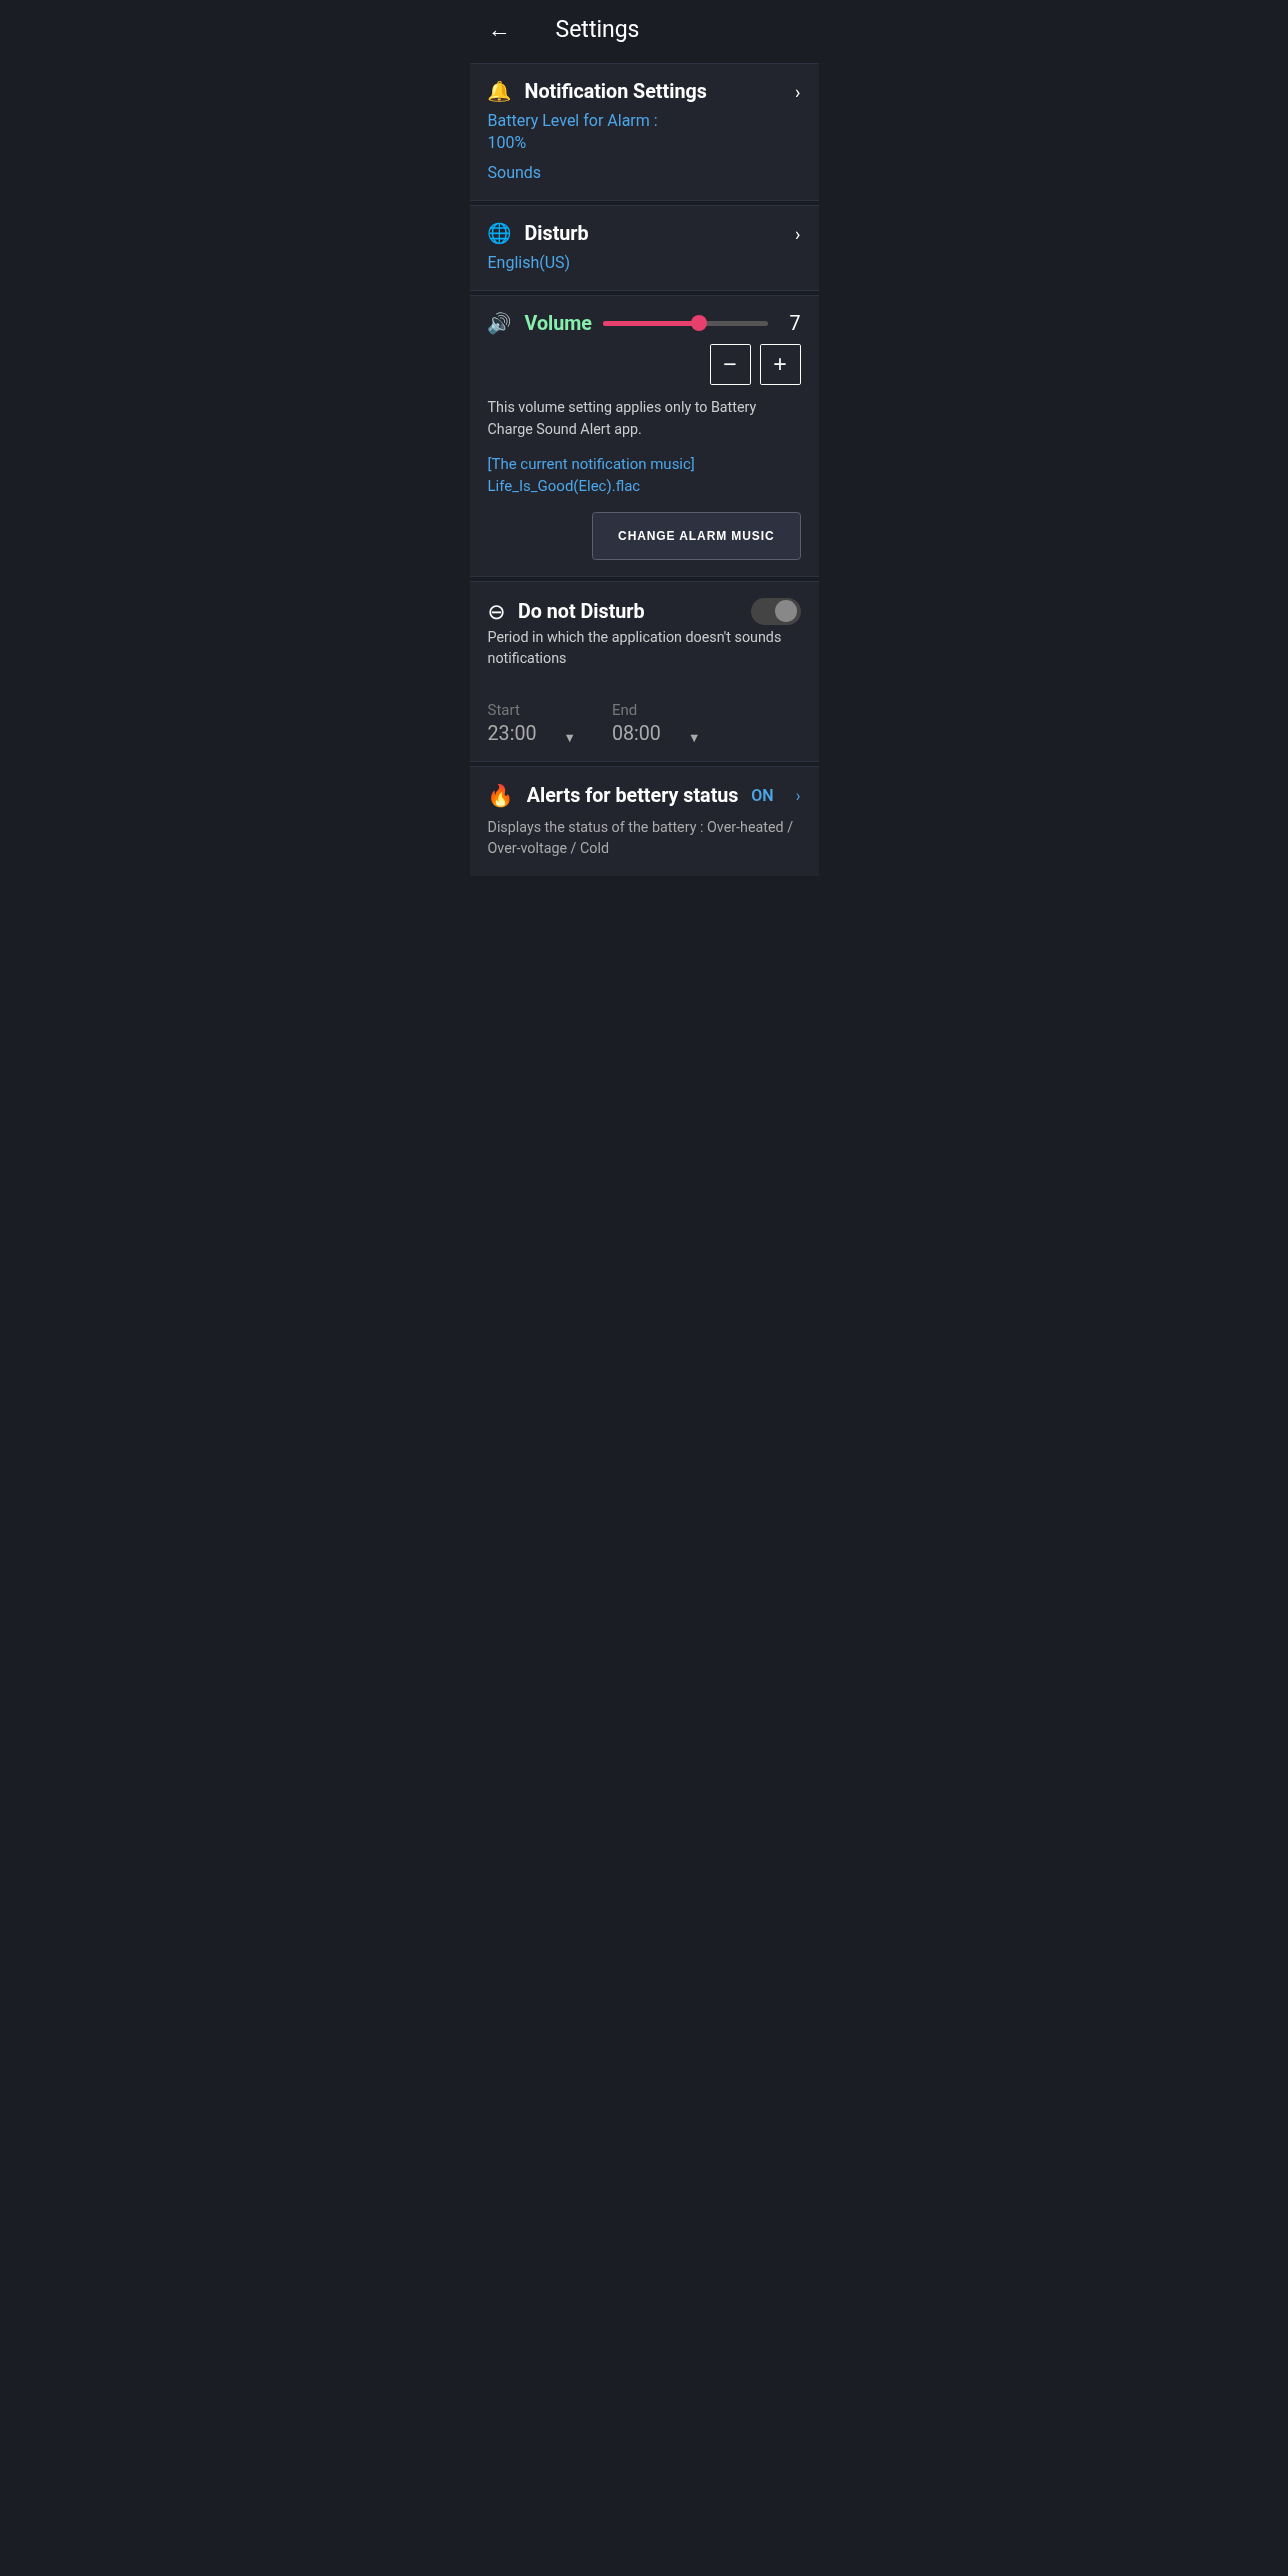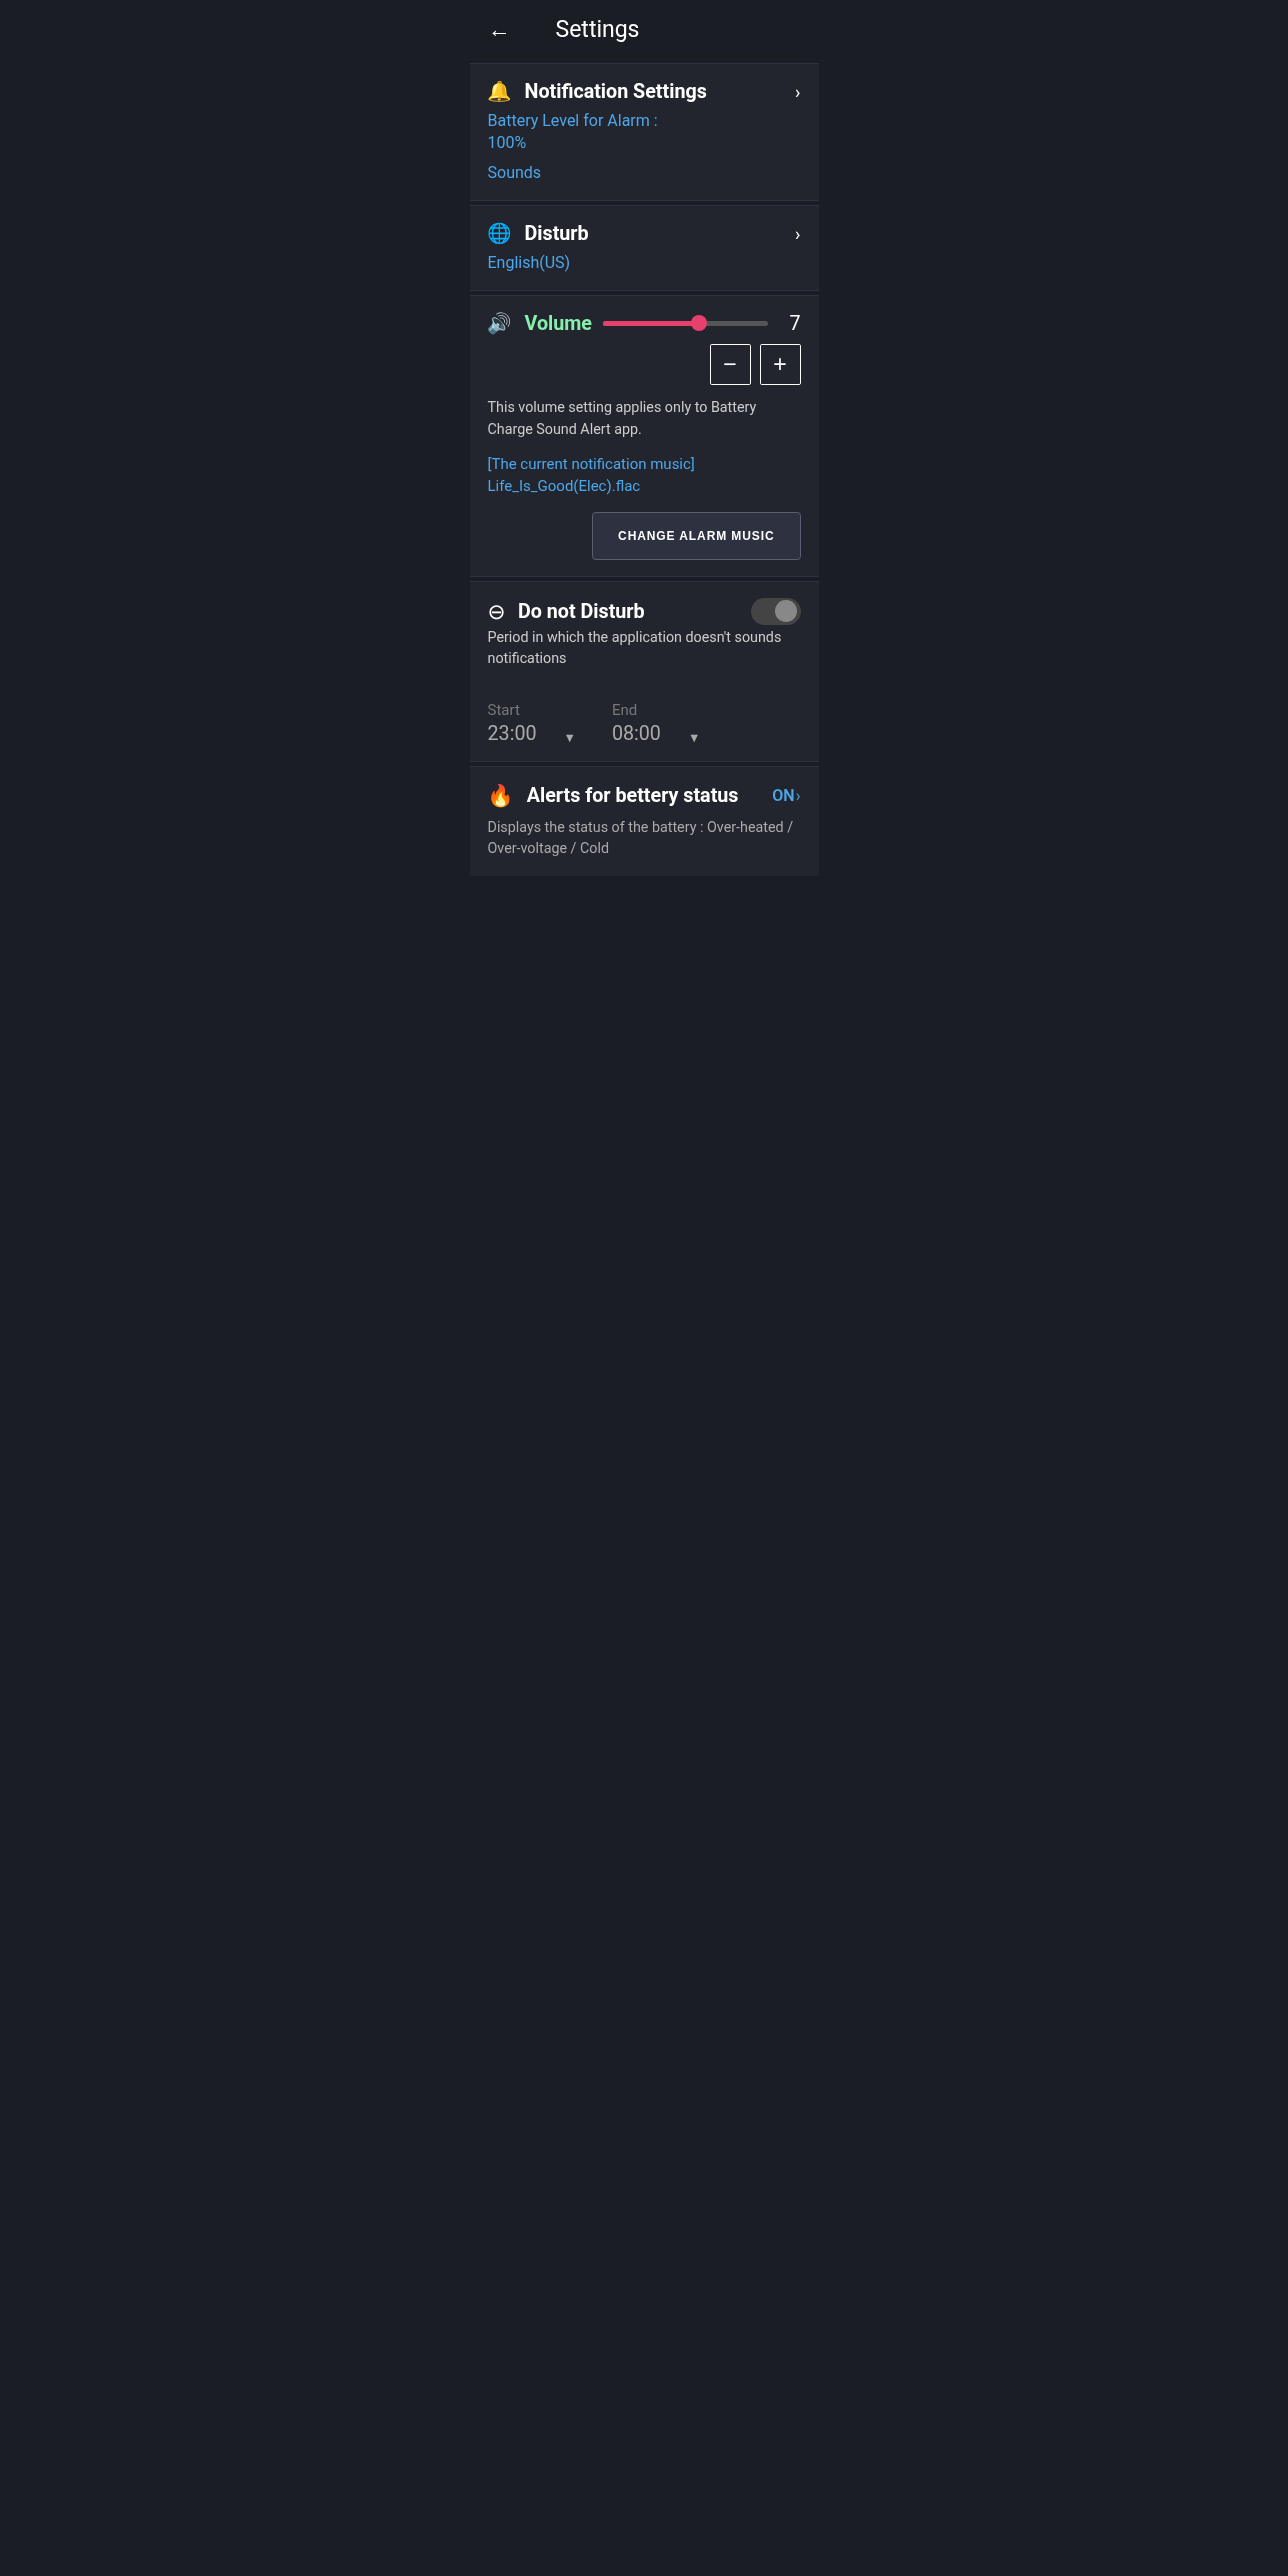--- a/index.html
+++ b/index.html
@@ -319,7 +319,7 @@
     .alerts-status-row {
       display: flex;
       align-items: flex-end;
-      gap: 1px;
+      gap: 22px;
     }
 
     .alerts-on {

